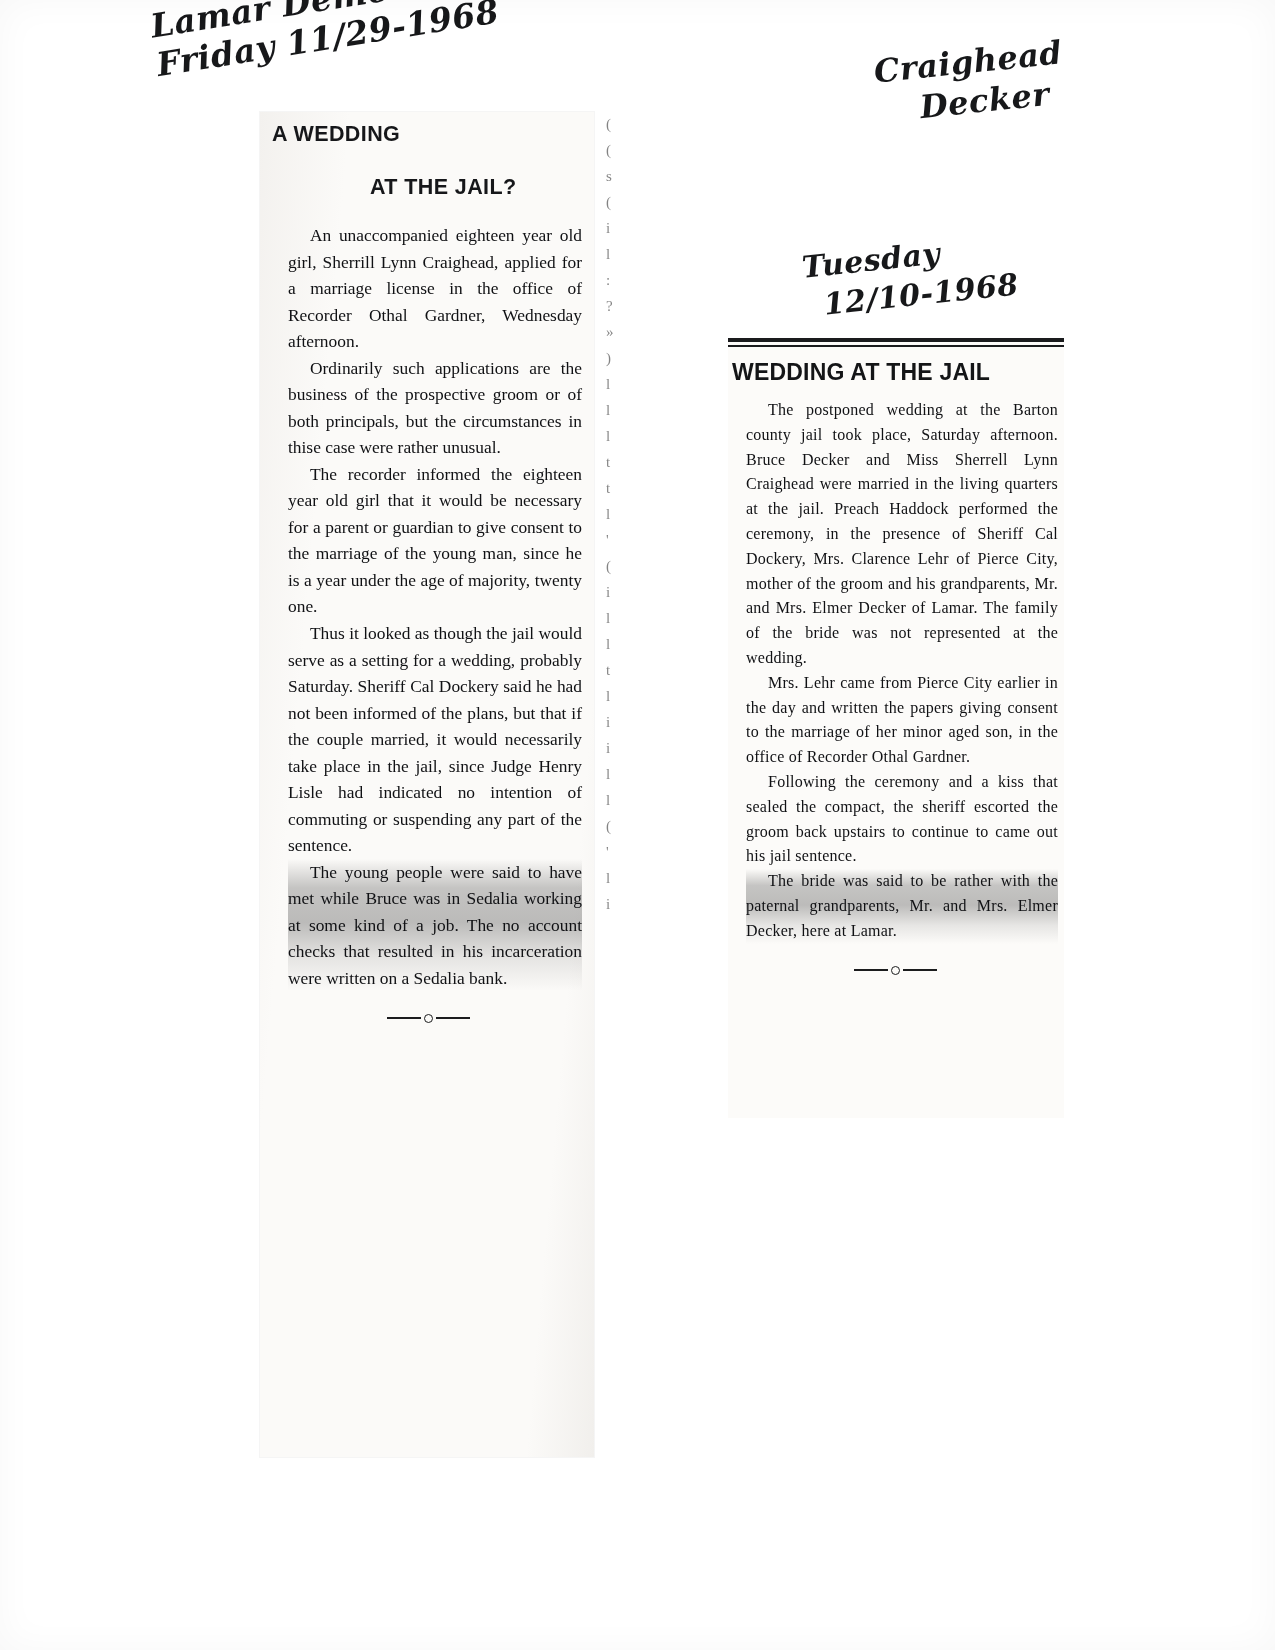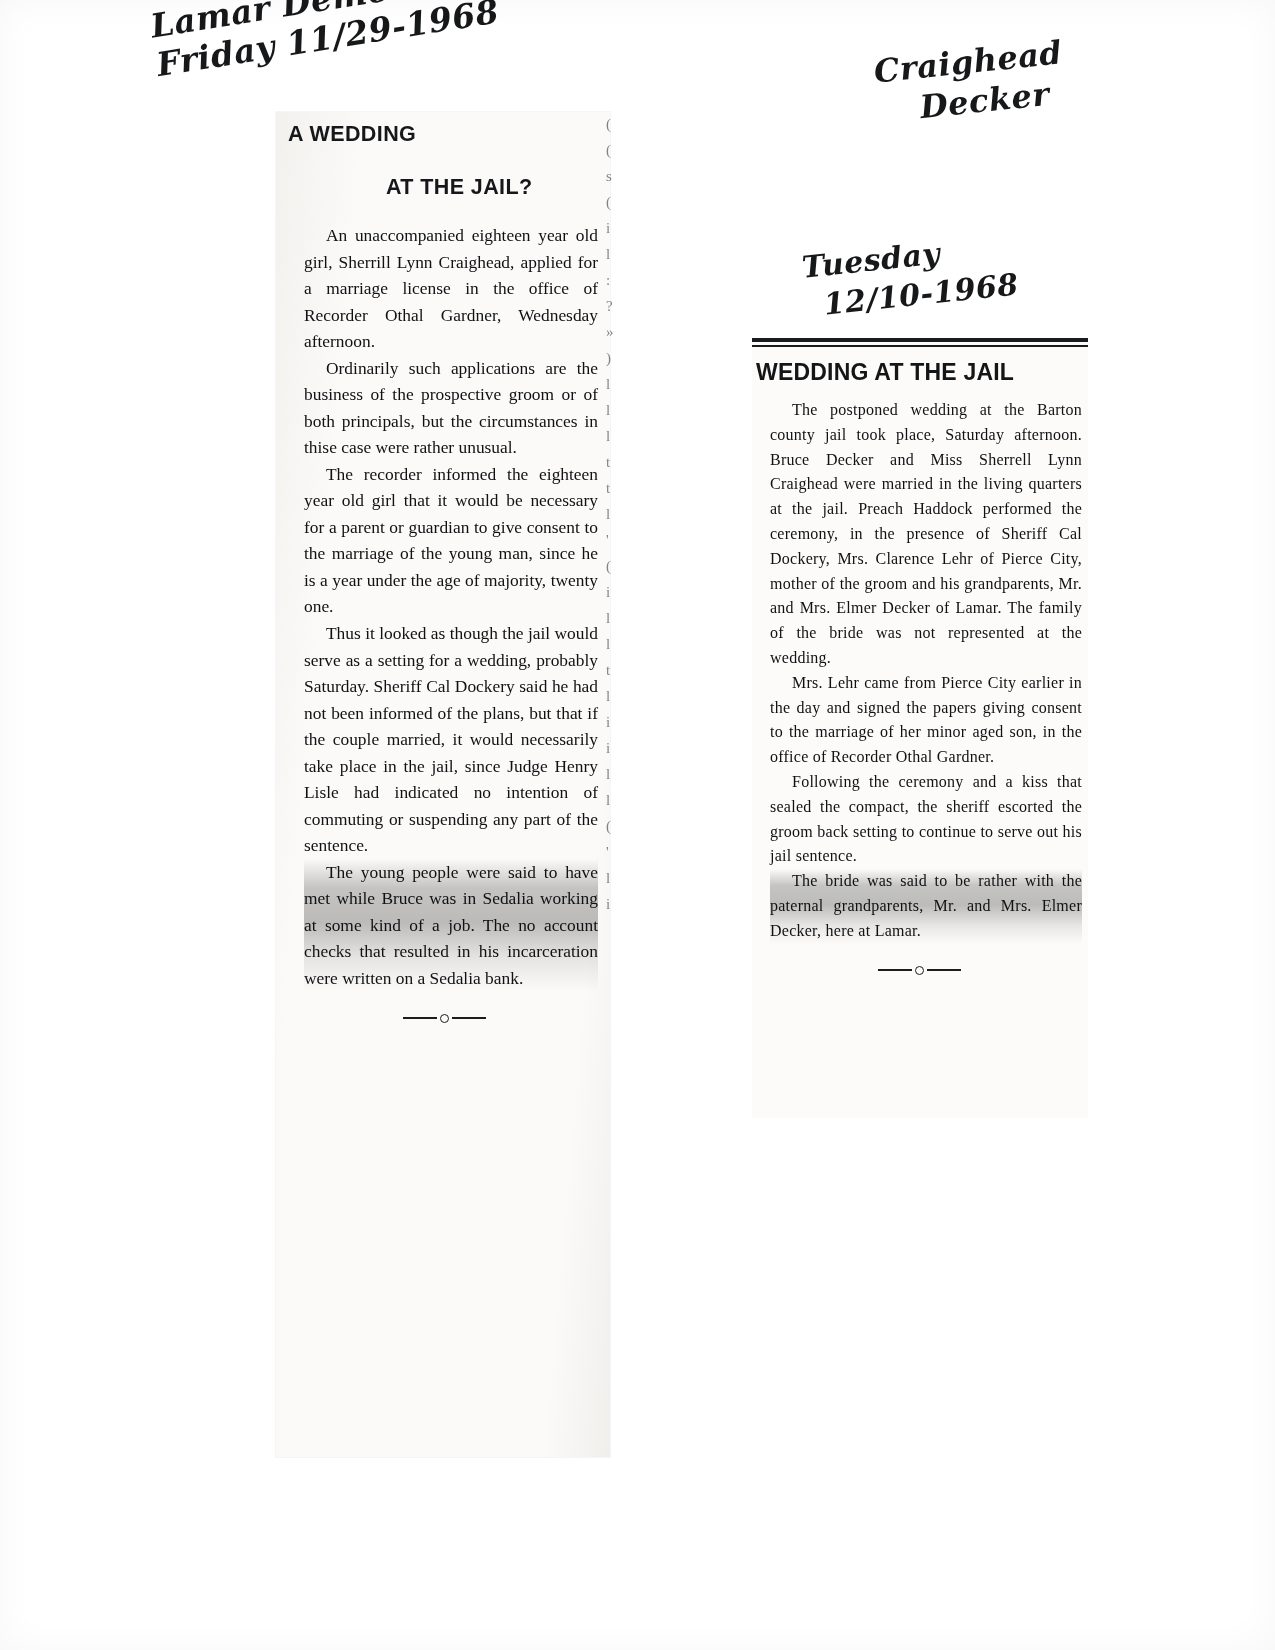--- a/index.html
+++ b/index.html
@@ -62,7 +62,7 @@
 
   
   #clip-left {
-    left: 276px;
+    left: 260px;
     top: 112px;
     width: 334px;
     height: 1345px;

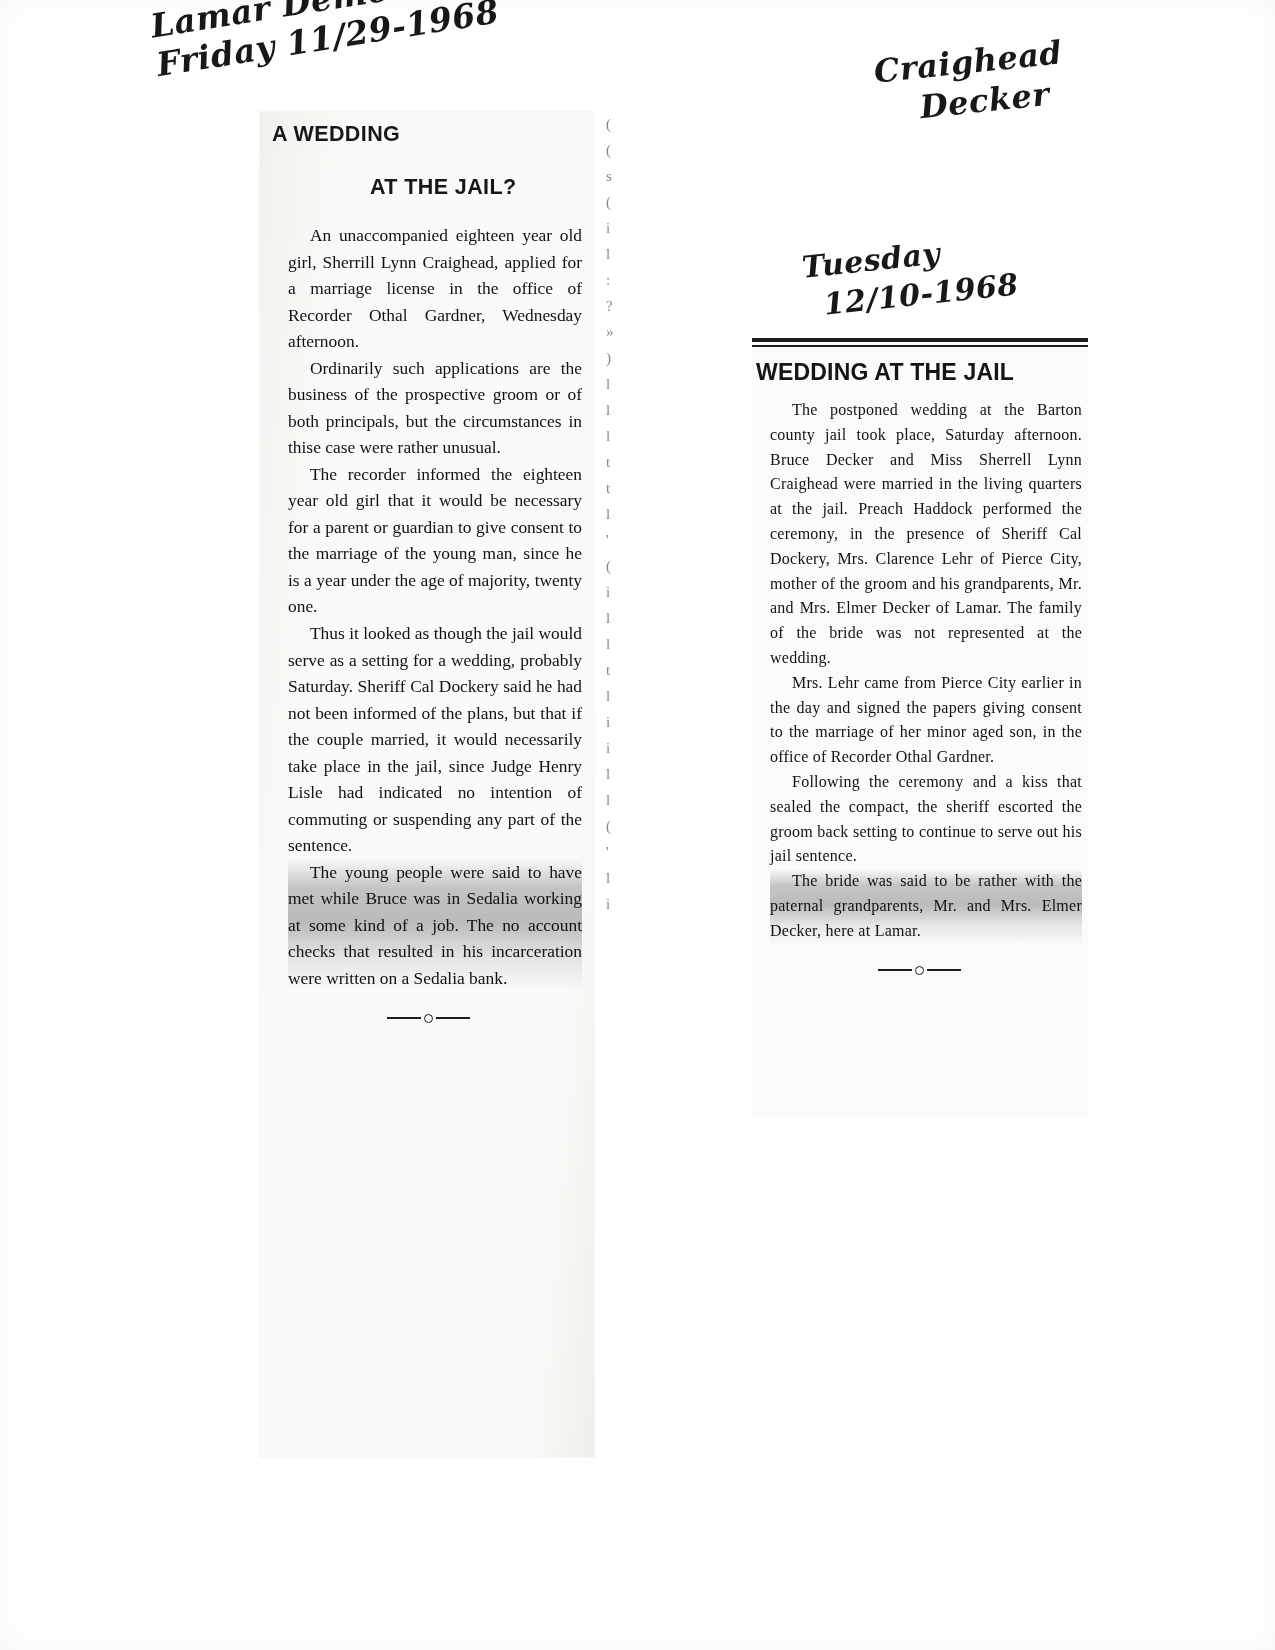--- a/index.html
+++ b/index.html
@@ -100,7 +100,7 @@
 
   
   #clip-right {
-    left: 752px;
+    left: 728px;
     top: 338px;
     width: 336px;
     height: 780px;

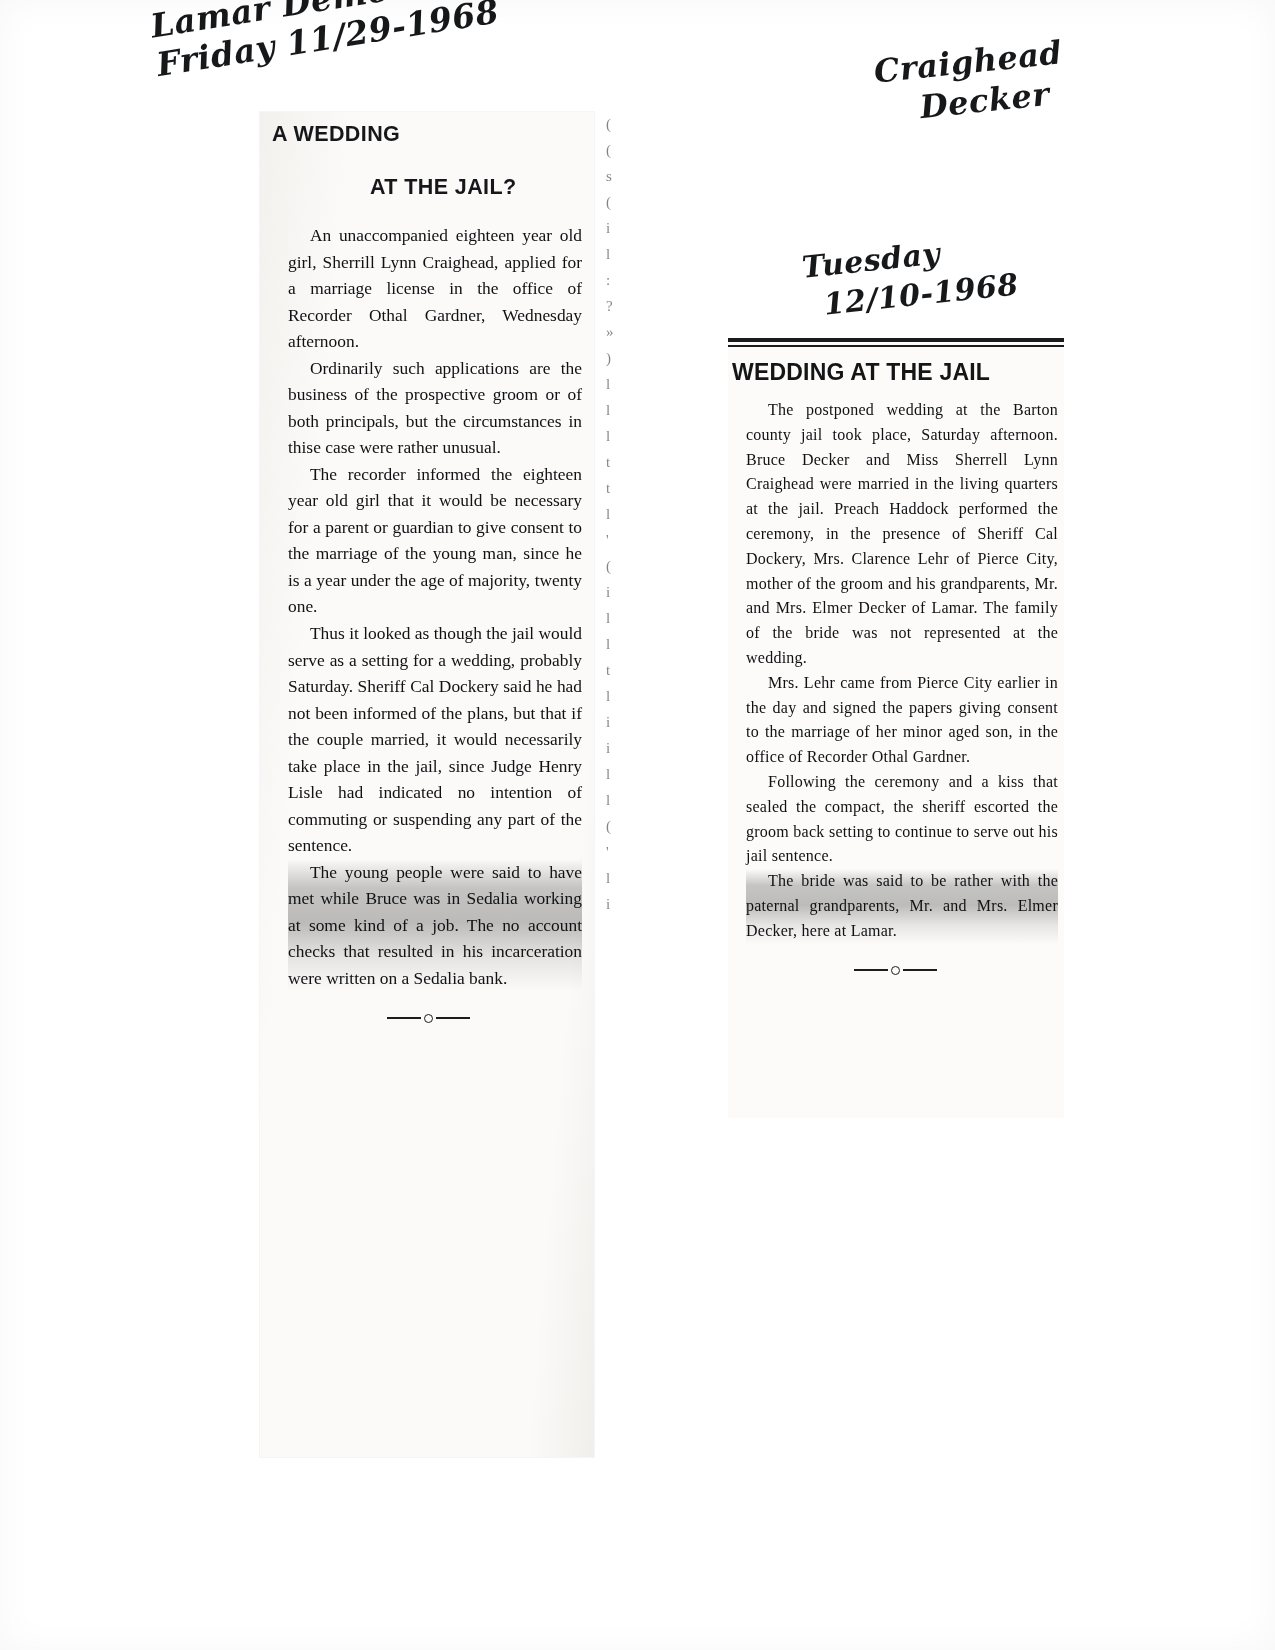--- a/index.html
+++ b/index.html
@@ -239,7 +239,7 @@
   <div class="headline">WEDDING AT THE JAIL</div>
   <div class="body-col">
     <p>The postponed wedding at the Barton county jail took place, Saturday afternoon. Bruce Decker and Miss Sherrell Lynn Craighead were married in the living quarters at the jail. Preach Haddock performed the ceremony, in the presence of Sheriff Cal Dockery, Mrs. Clarence Lehr of Pierce City, mother of the groom and his grandparents, Mr. and Mrs. Elmer Decker of Lamar. The family of the bride was not represented at the wedding.</p>
-    <p>Mrs. Lehr came from Pierce City earlier in the day and signed the papers giving consent to the marriage of her minor aged son, in the office of Recorder Othal Gardner.</p>
+    <p>Mrs. Lehr came from Pierce City earlier in the day and written the papers giving consent to the marriage of her minor aged son, in the office of Recorder Othal Gardner.</p>
     <p>Following the ceremony and a kiss that sealed the compact, the sheriff escorted the groom back setting to continue to serve out his jail sentence.</p>
     <p class="smudge">The bride was said to be rather with the paternal grandparents, Mr. and Mrs. Elmer Decker, here at Lamar.</p>
     <div class="end-orn"><span class="dash"></span><span class="circ"></span><span class="dash"></span></div>

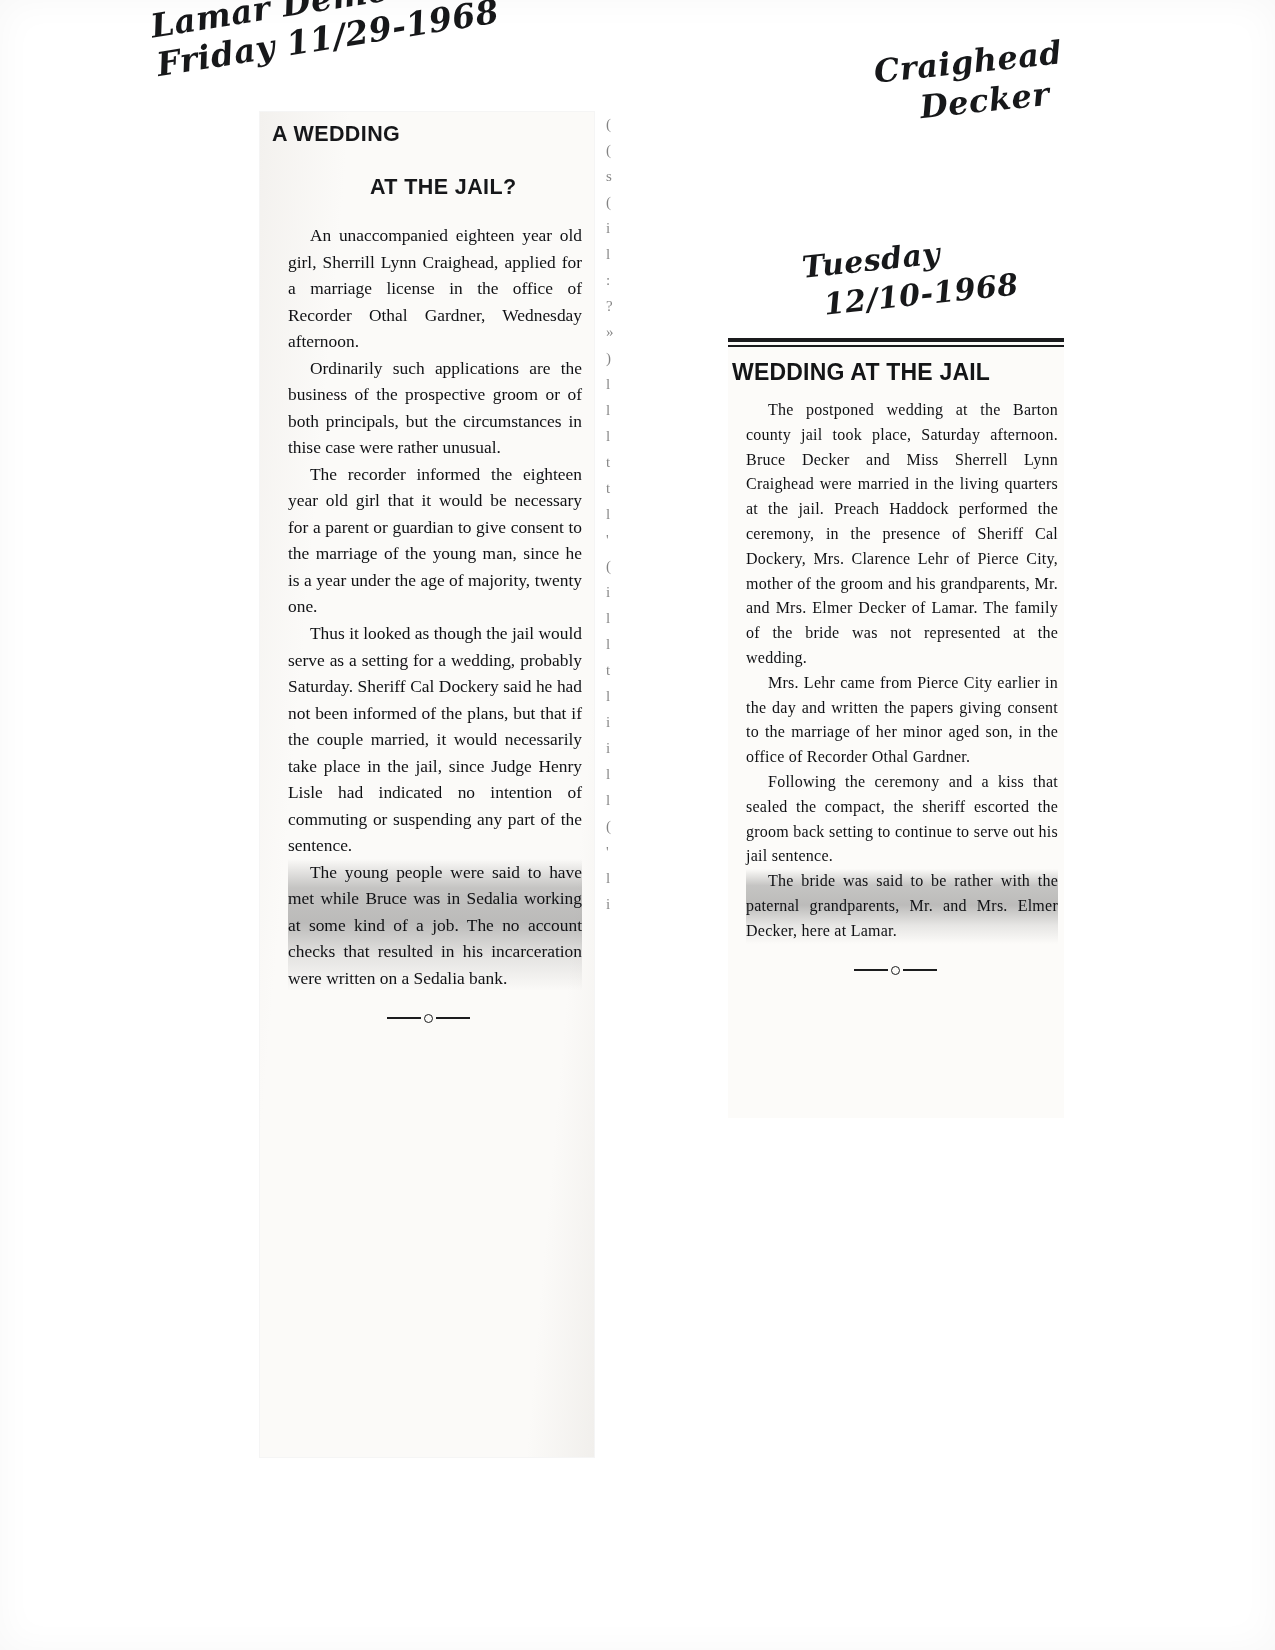--- a/index.html
+++ b/index.html
@@ -240,7 +240,7 @@
   <div class="body-col">
     <p>The postponed wedding at the Barton county jail took place, Saturday afternoon. Bruce Decker and Miss Sherrell Lynn Craighead were married in the living quarters at the jail. Preach Haddock performed the ceremony, in the presence of Sheriff Cal Dockery, Mrs. Clarence Lehr of Pierce City, mother of the groom and his grandparents, Mr. and Mrs. Elmer Decker of Lamar. The family of the bride was not represented at the wedding.</p>
     <p>Mrs. Lehr came from Pierce City earlier in the day and written the papers giving consent to the marriage of her minor aged son, in the office of Recorder Othal Gardner.</p>
-    <p>Following the ceremony and a kiss that sealed the compact, the sheriff escorted the groom back setting to continue to serve out his jail sentence.</p>
+    <p>Following the ceremony and a kiss that sealed the compact, the sheriff escorted the groom back upstairs to continue to came out his jail sentence.</p>
     <p class="smudge">The bride was said to be rather with the paternal grandparents, Mr. and Mrs. Elmer Decker, here at Lamar.</p>
     <div class="end-orn"><span class="dash"></span><span class="circ"></span><span class="dash"></span></div>
   </div>

